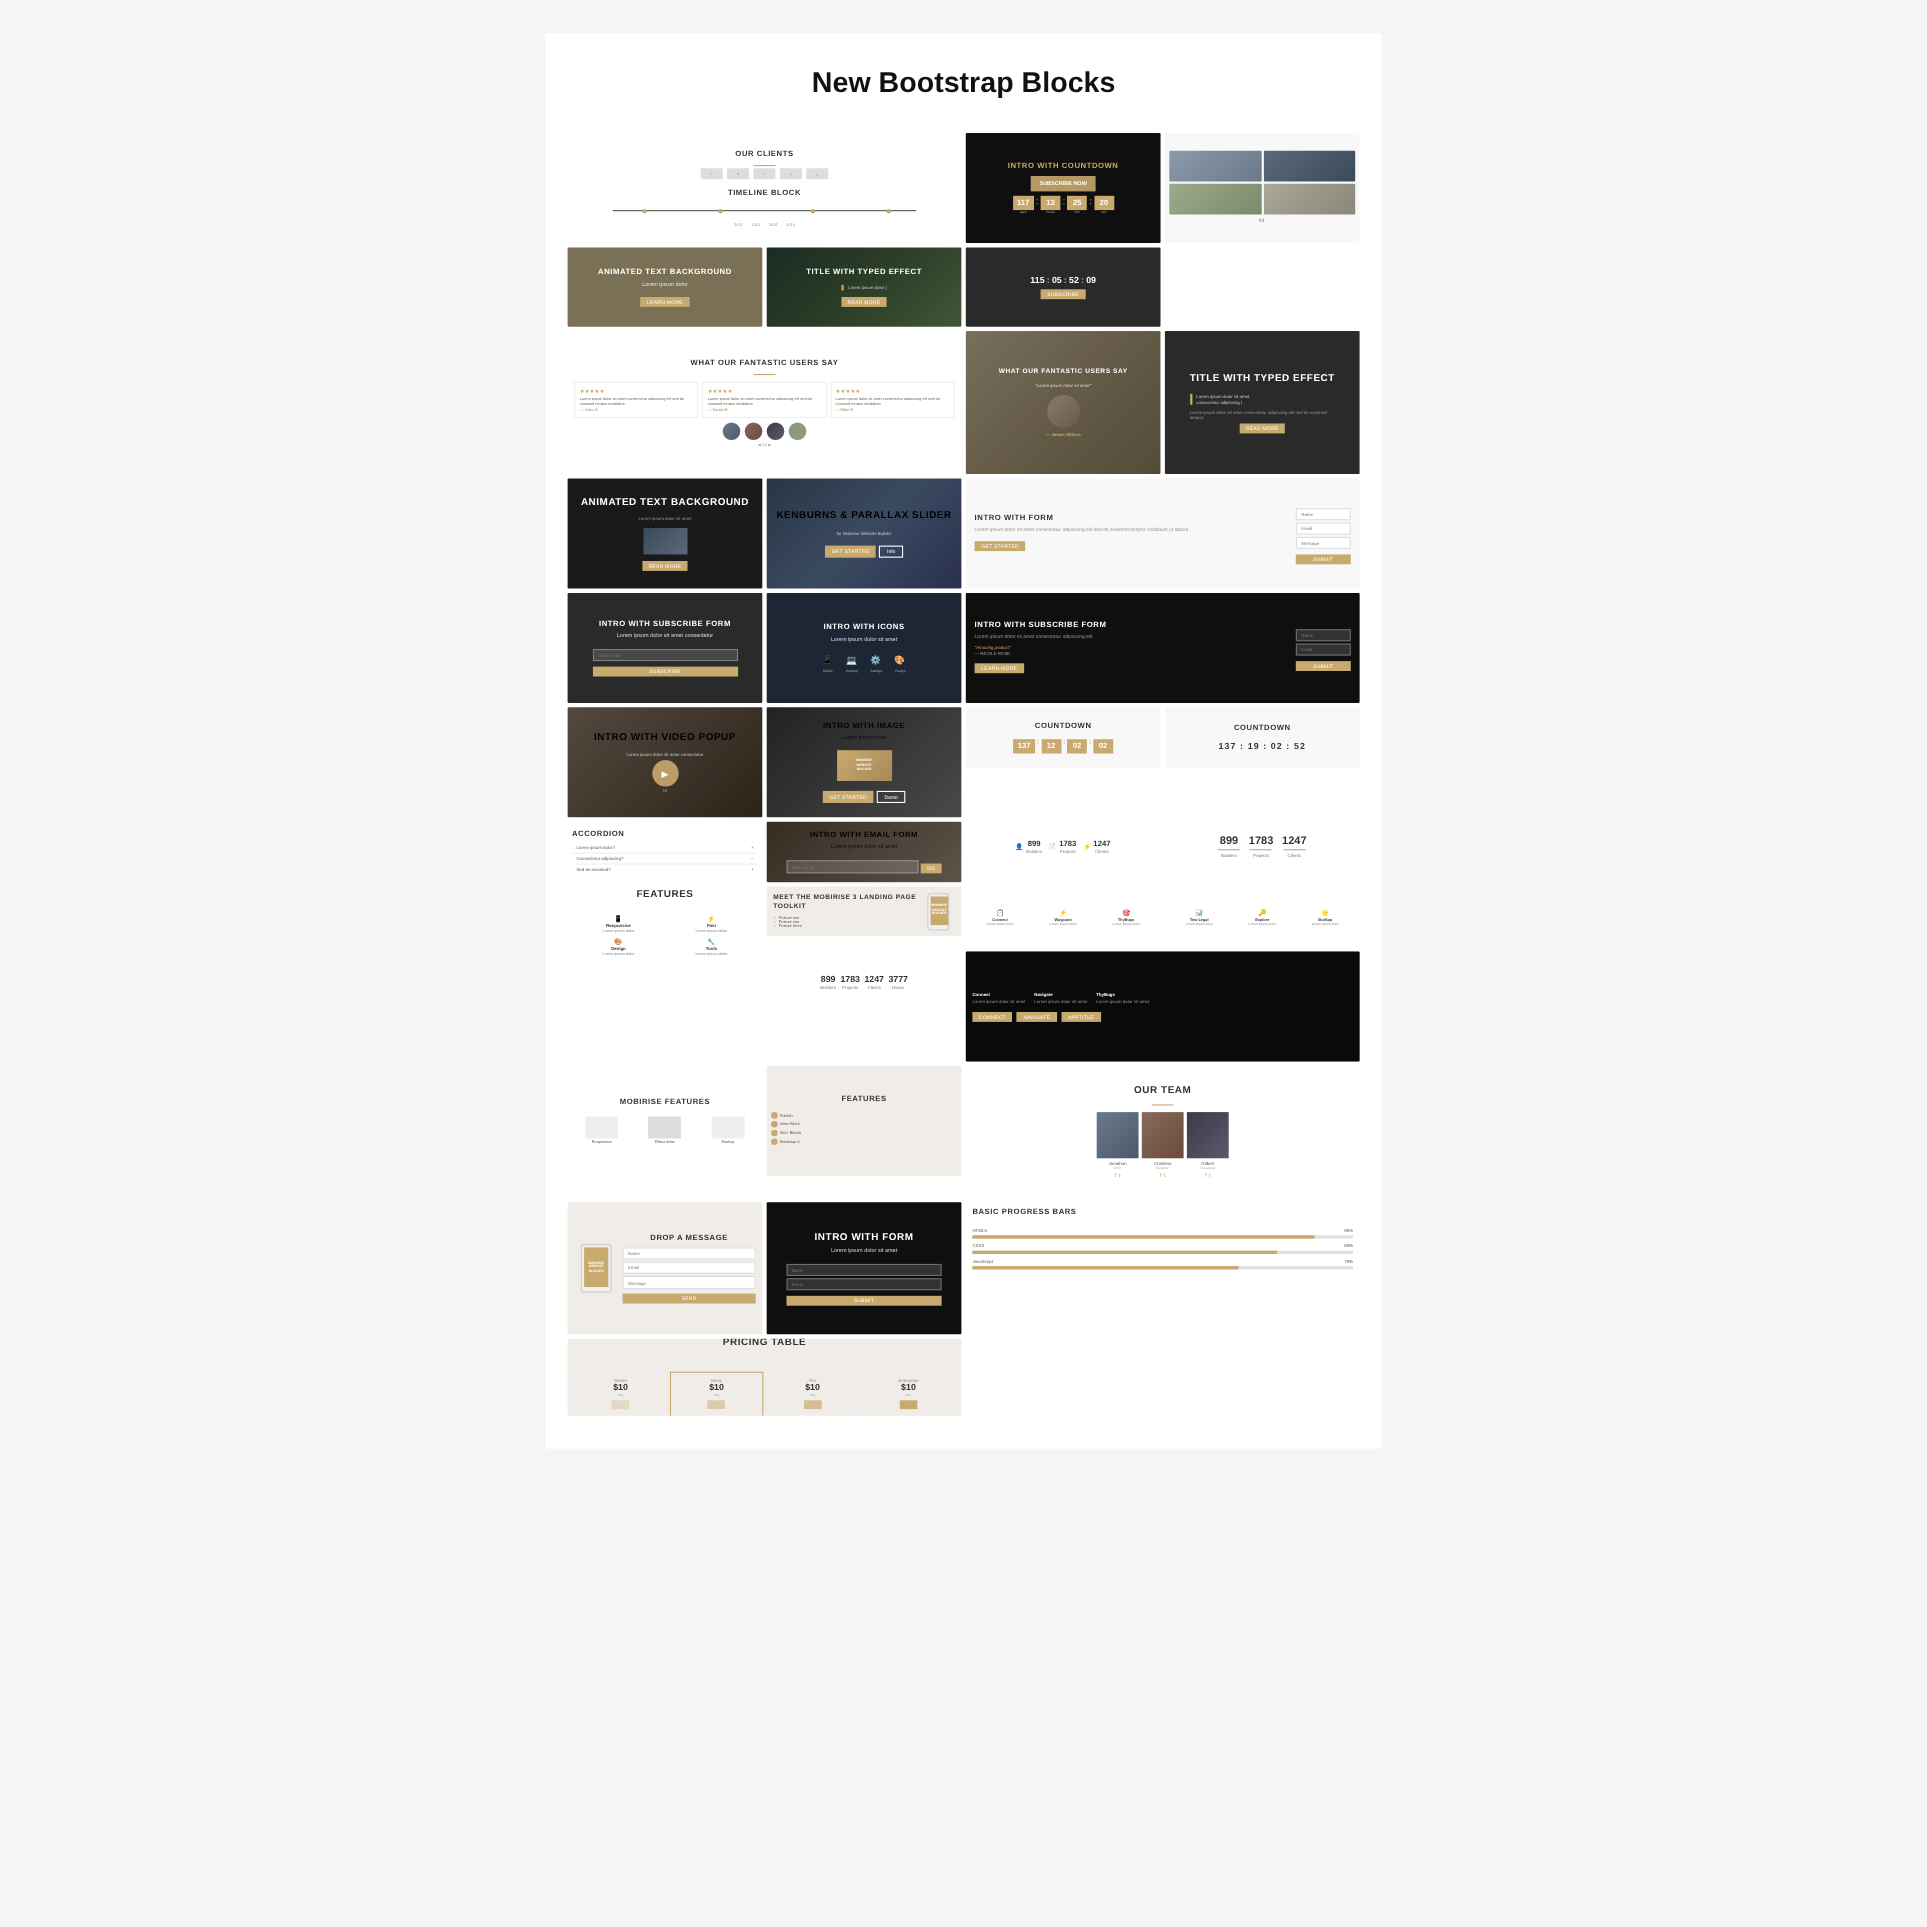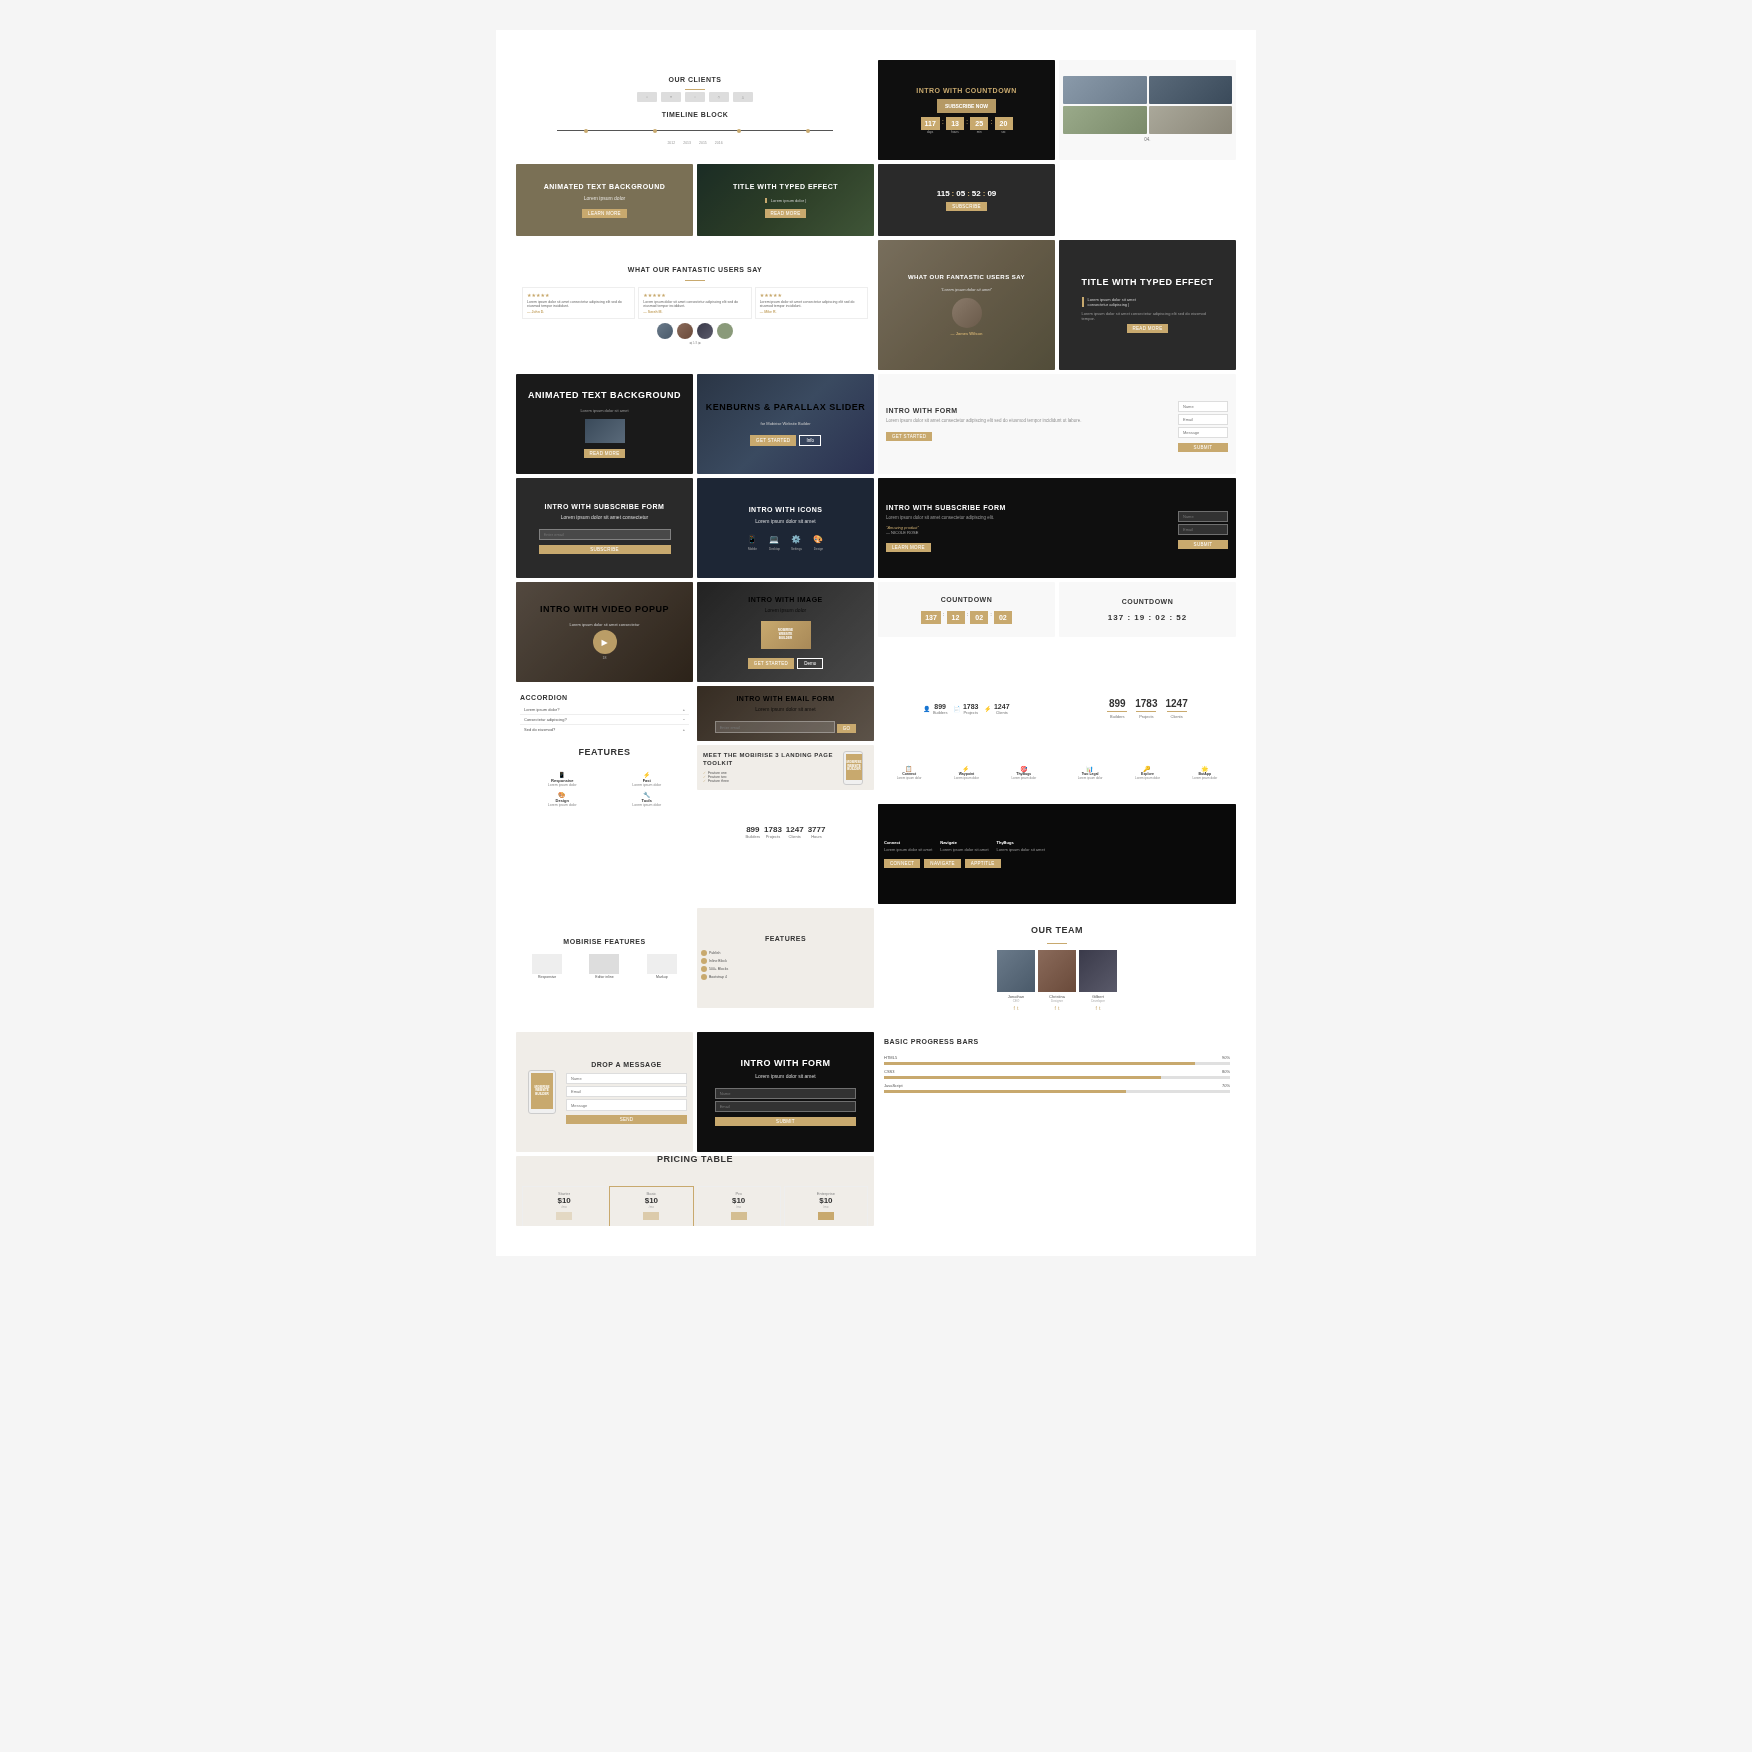--- a/index.html
+++ b/index.html
@@ -377,6 +377,7 @@
 <body>
 
 <div class="page-wrapper">
+  <h1 class="main-title">New Bootstrap Blocks</h1>
 
   <div class="grid-container">
 

